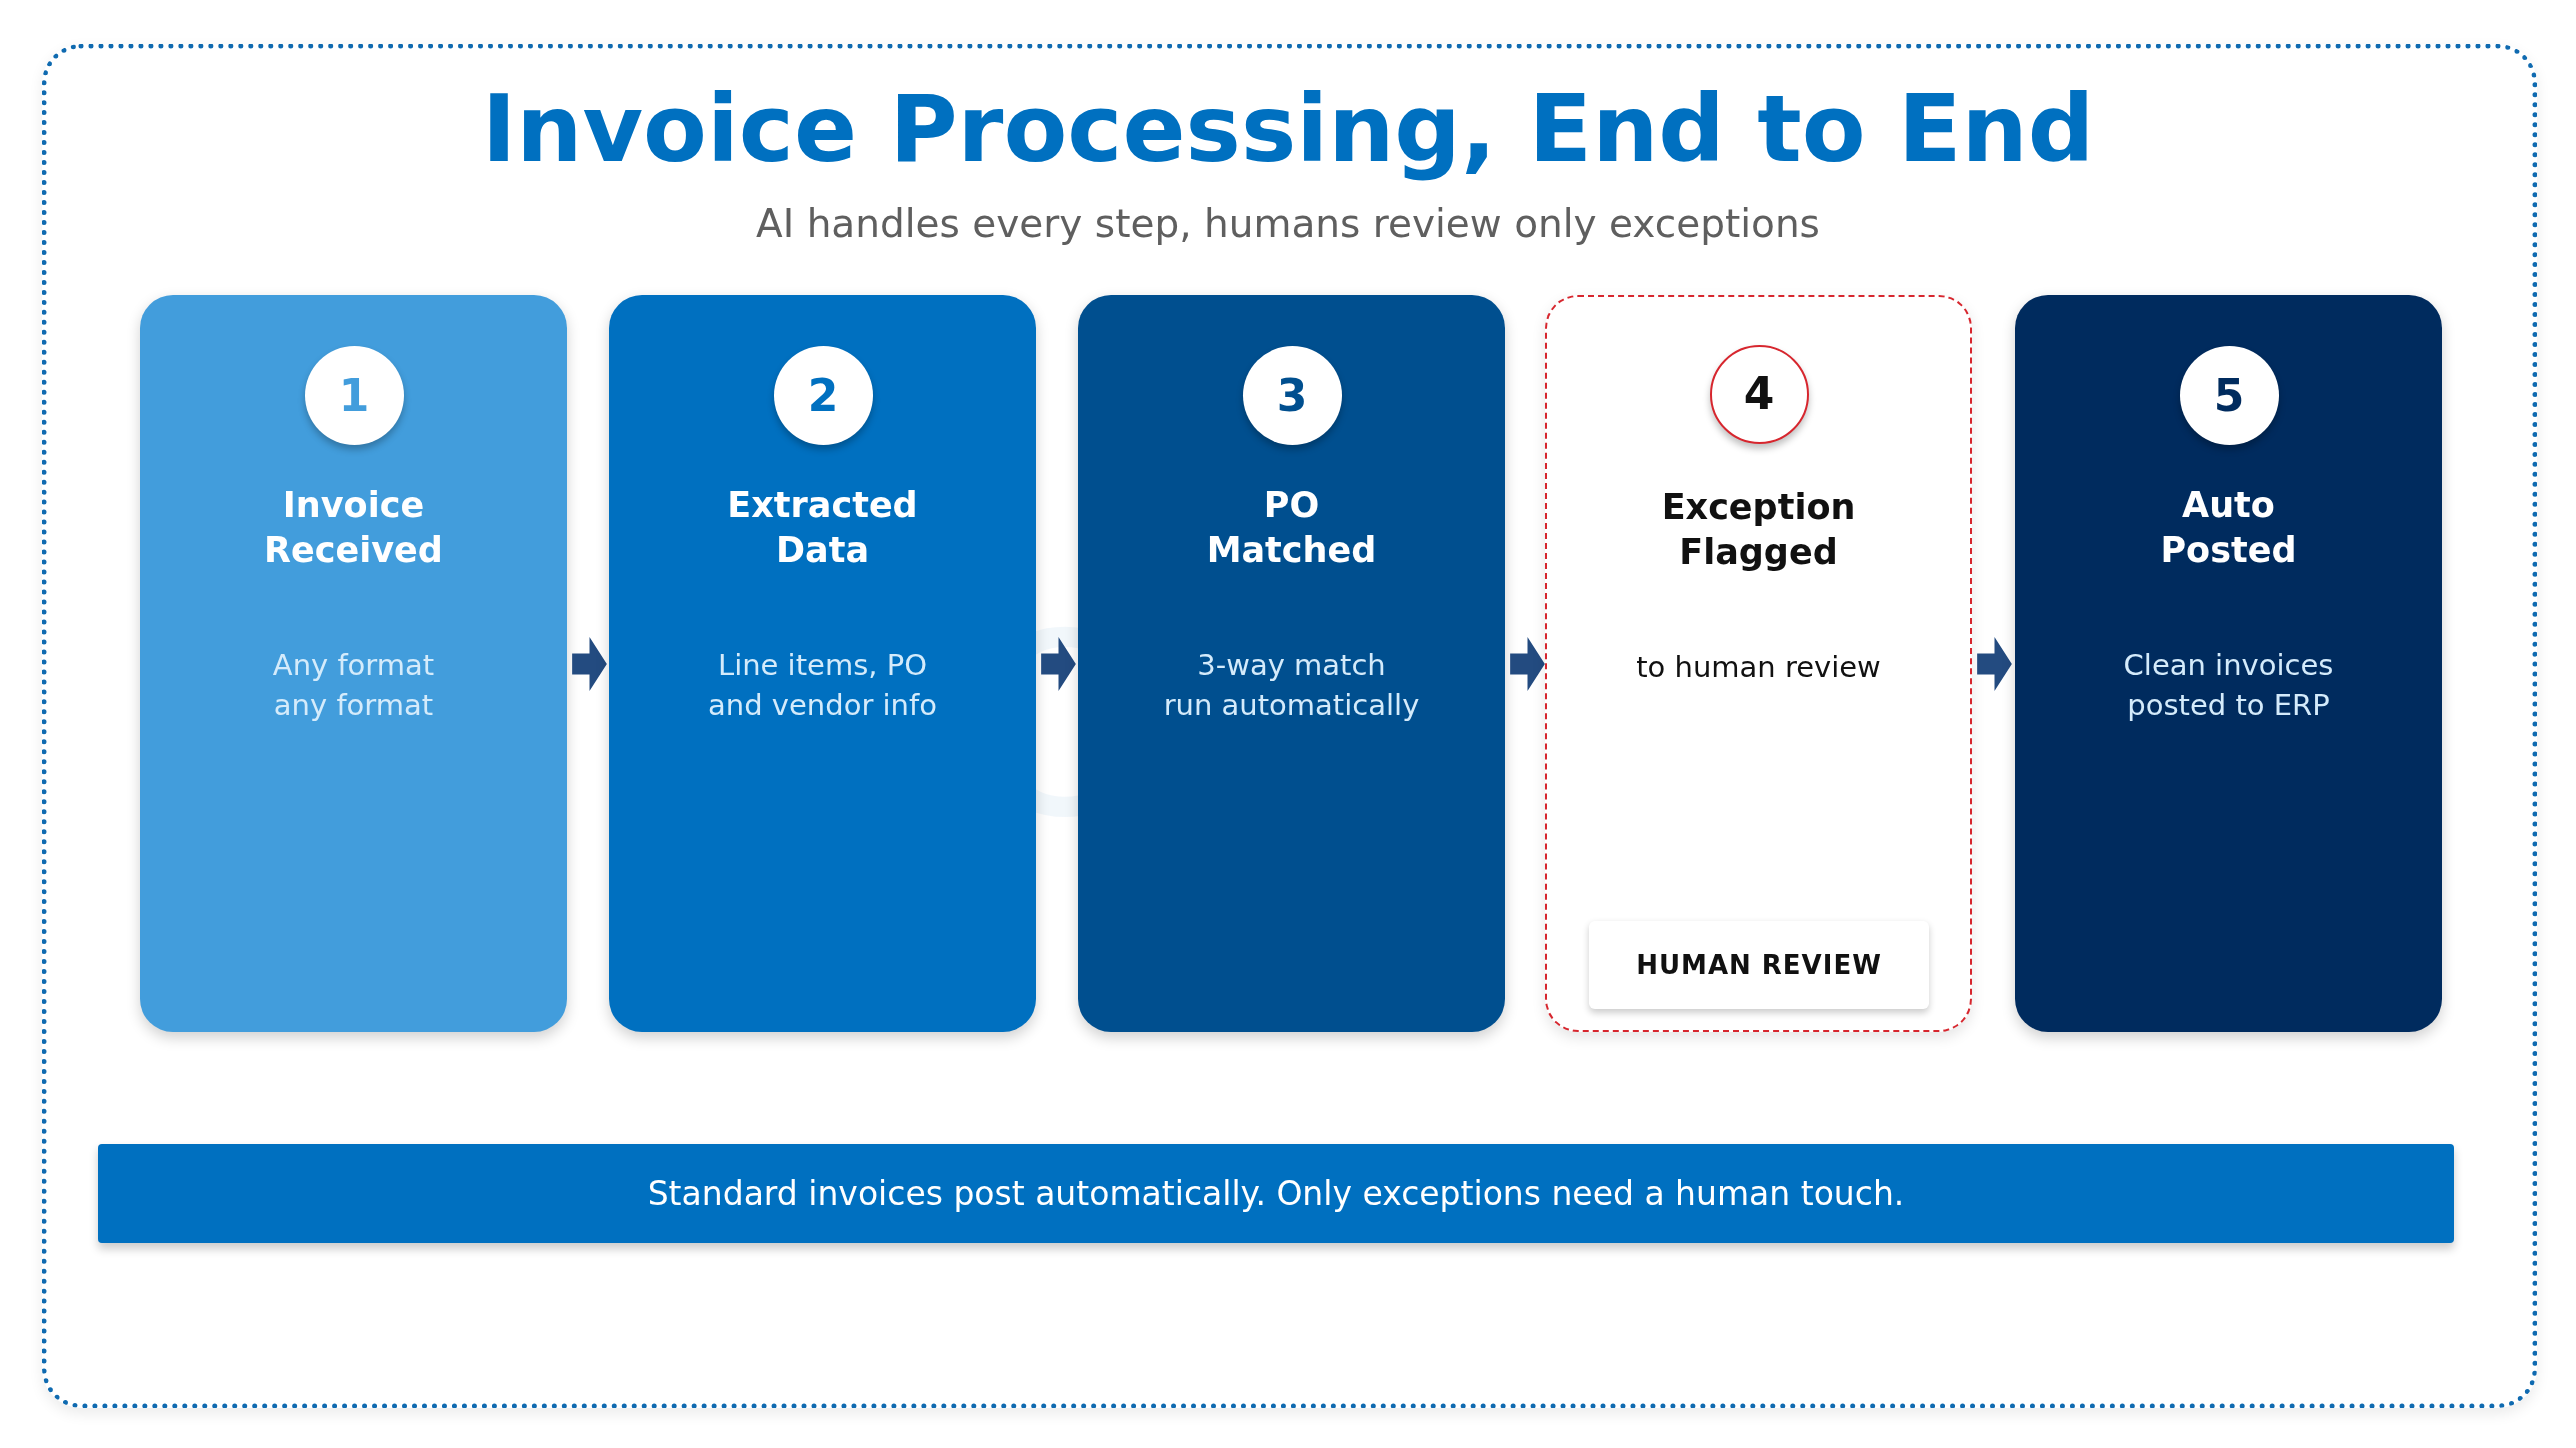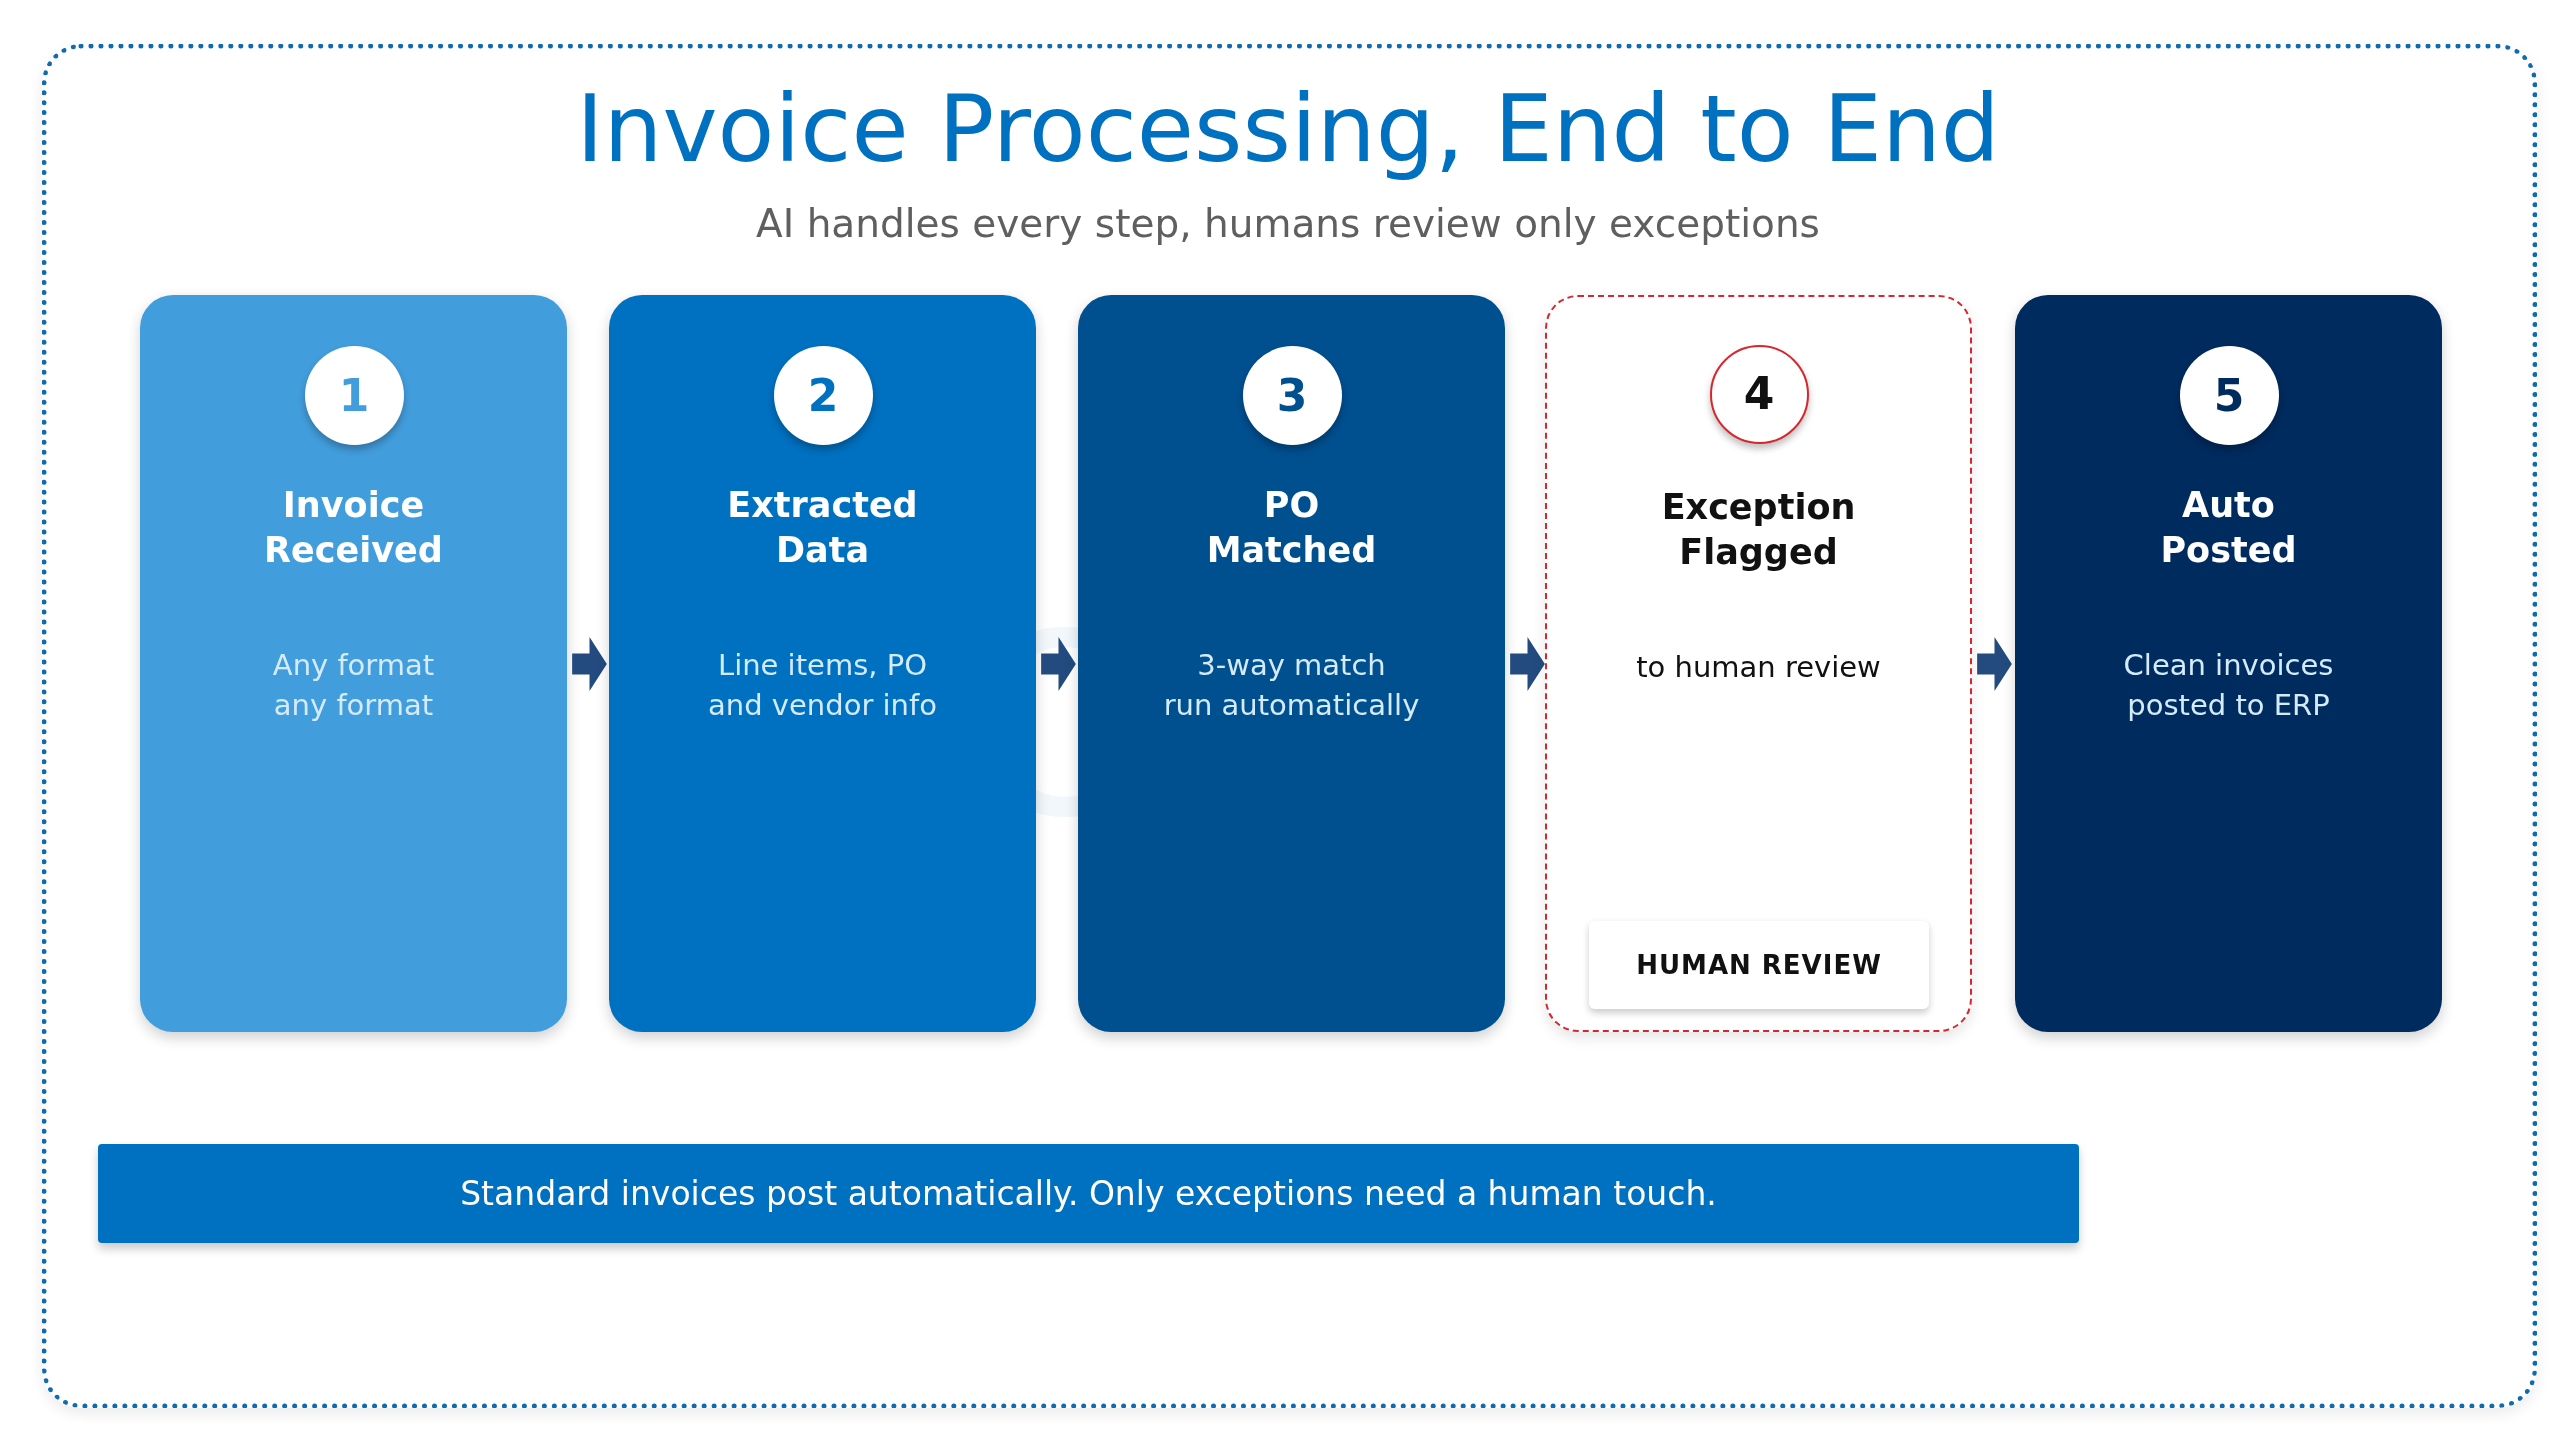--- a/index.html
+++ b/index.html
@@ -5,7 +5,7 @@
   html,body{margin:0;padding:0;background:#ffffff;}
   body{width:2576px;height:1449px;position:relative;overflow:hidden;font-family:"DejaVu Sans","Liberation Sans",sans-serif;}
   .frame{position:absolute;left:42px;top:44px;width:2495px;height:1364px;border:5.8px dotted #0f6ab0;border-radius:39px;box-shadow:0 5.8px 13.5px rgba(0,0,0,0.08);box-sizing:border-box;}
-  .title{position:absolute;left:0;width:2576px;top:75px;text-align:center;font-size:93px;font-weight:normal;color:#0070c0;letter-spacing:0px;}
+  .title{position:absolute;left:0;width:2576px;top:75px;text-align:center;font-size:93px;font-weight:bold;color:#0070c0;letter-spacing:0px;}
   .subtitle{position:absolute;left:0;width:2576px;top:201px;text-align:center;font-size:39px;color:#5f5f5f;}
   .watermark{position:absolute;left:966px;top:580px;font-size:251px;color:#0070c0;opacity:0.05;font-family:"DejaVu Sans",sans-serif;letter-spacing:29px;}
   .card{position:absolute;top:295px;width:427px;height:737px;border-radius:33px;box-shadow:0 5.8px 13.5px rgba(0,0,0,0.18);box-sizing:border-box;text-align:center;}

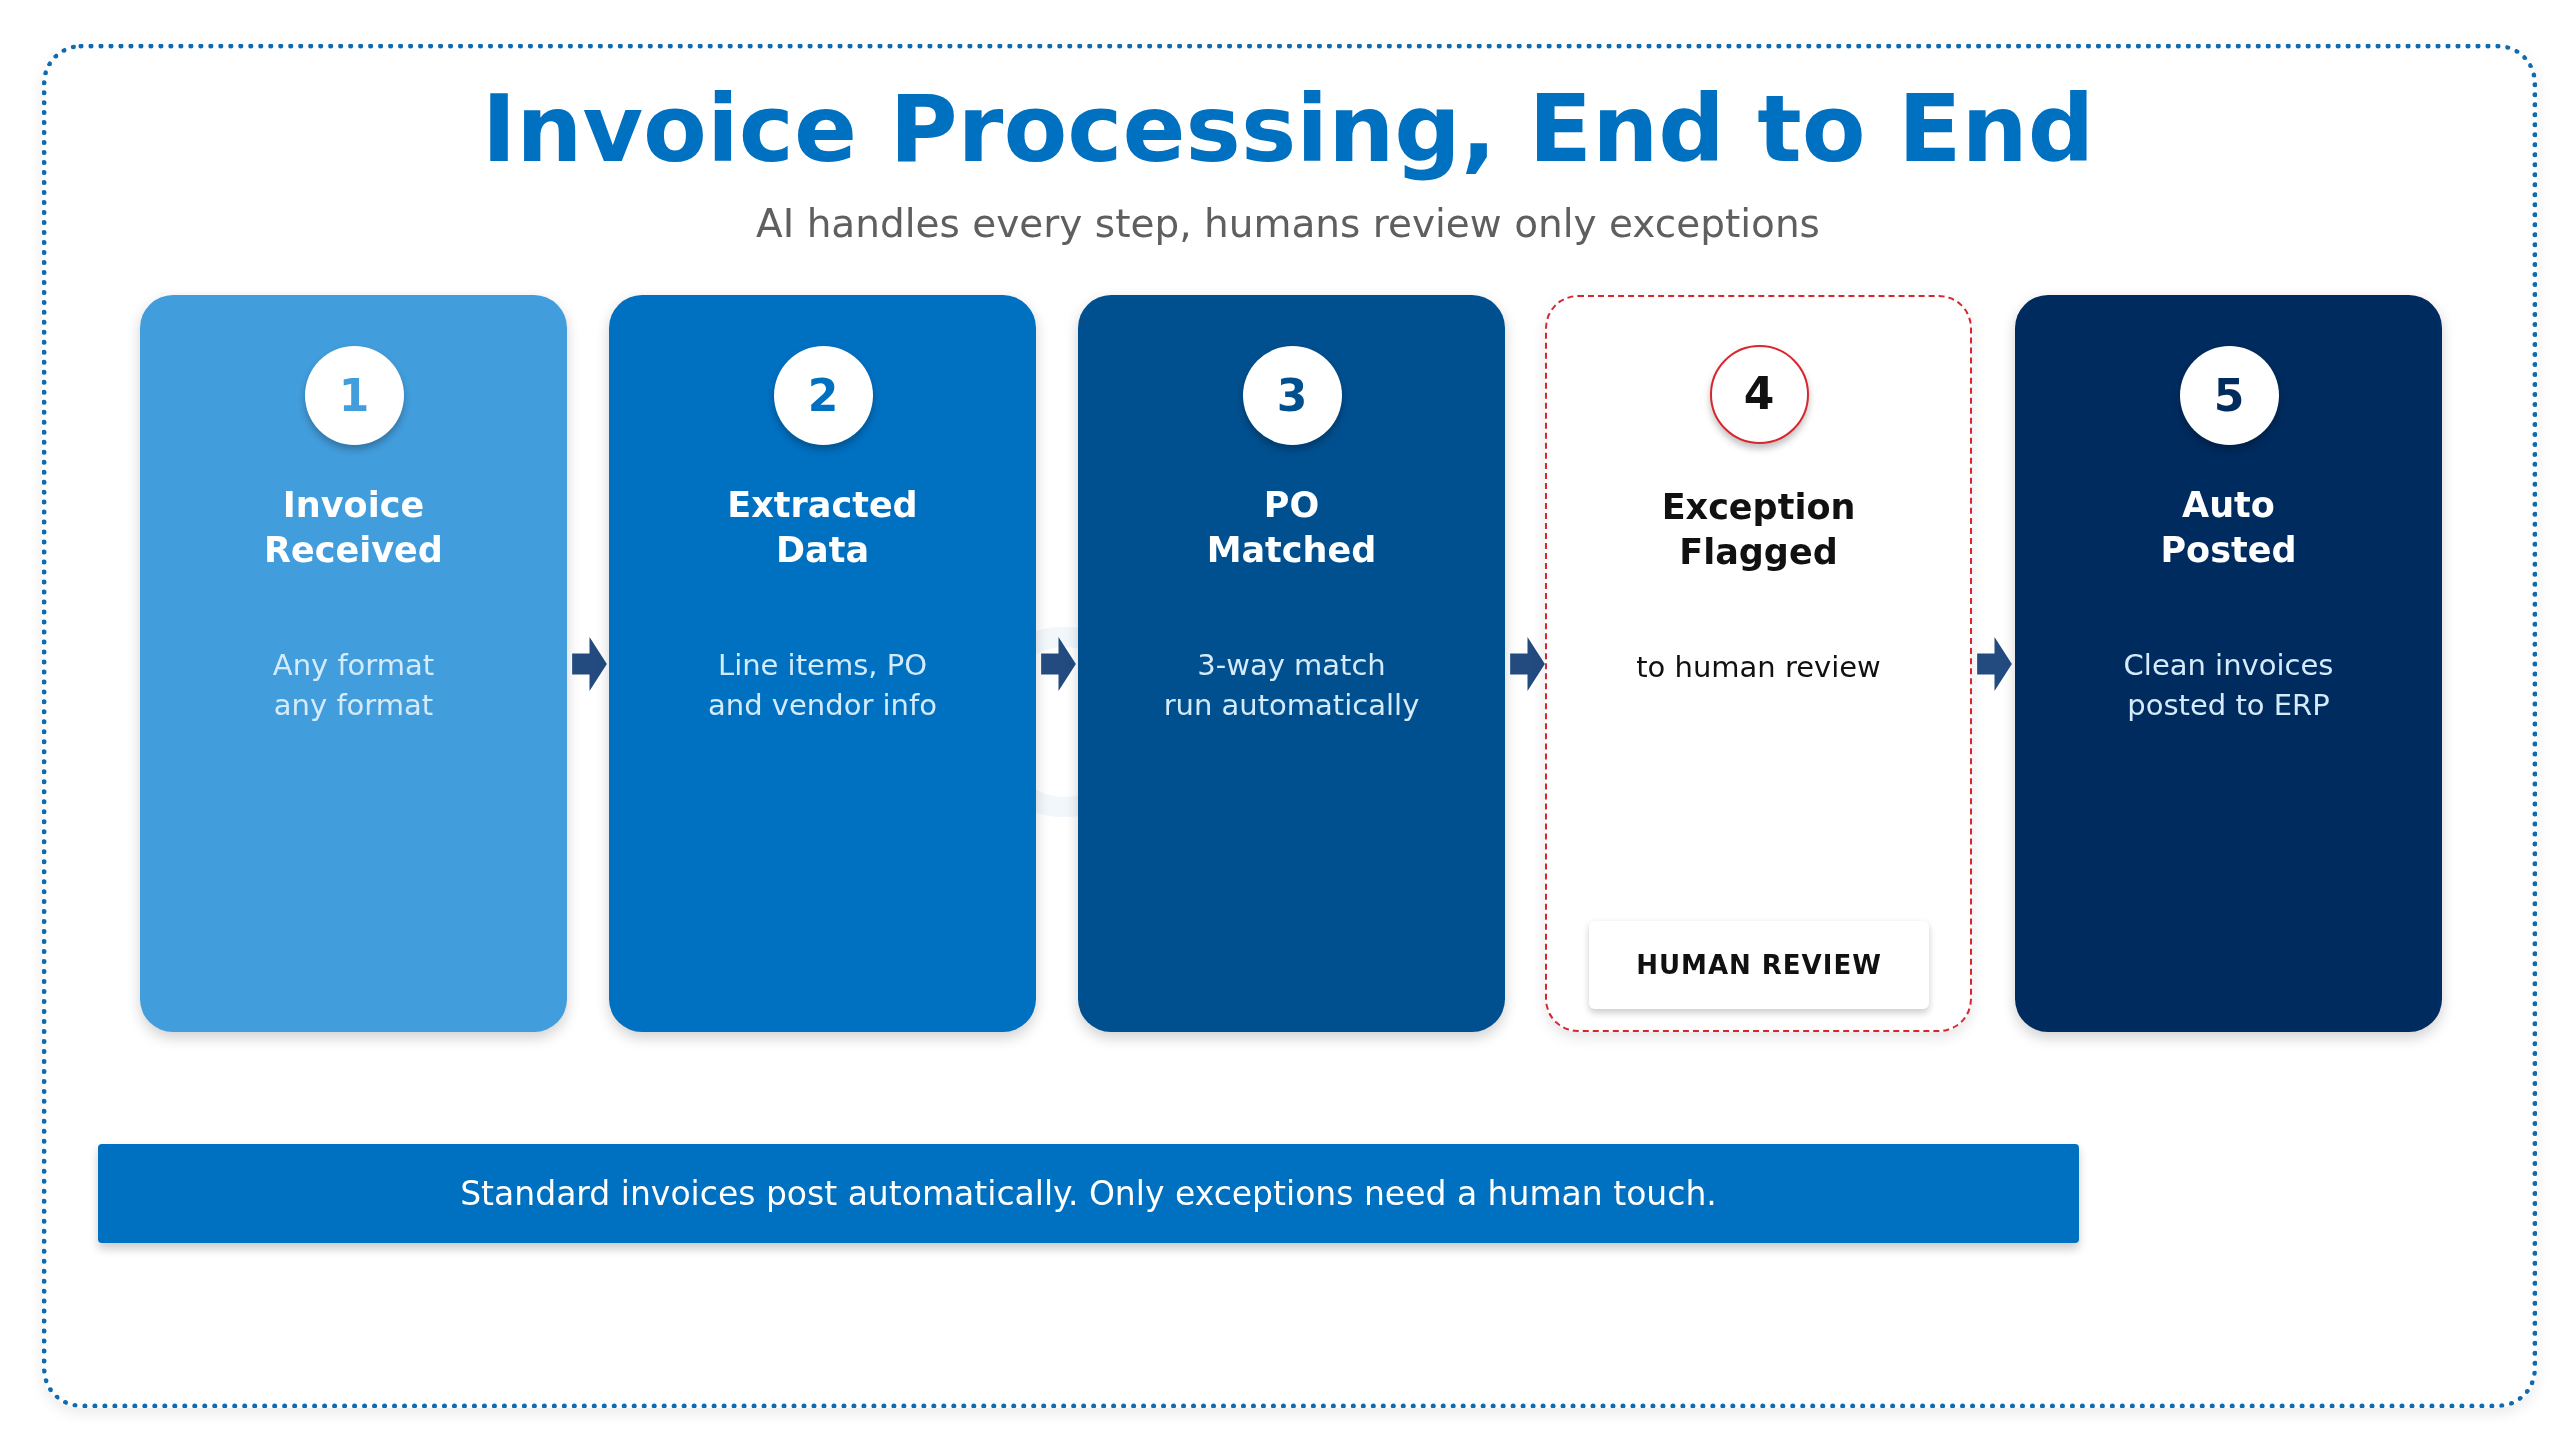--- a/index.html
+++ b/index.html
@@ -17,7 +17,7 @@
   .card.c4 .heading,.card.c4 .desc{color:#111111;}
   .human{position:absolute;left:42px;top:624px;width:340px;height:88px;background:#ffffff;border-radius:5.8px;box-shadow:0 3.9px 7.7px rgba(0,0,0,0.2);font-size:26px;font-weight:bold;line-height:88px;color:#111111;letter-spacing:1px;}
   .arrow{position:absolute;top:637px;width:35px;height:54px;}
-  .banner{position:absolute;left:98px;top:1144px;width:1981px;height:99px;background:#0070c0;border-radius:3.9px;box-shadow:0 5.8px 9.7px rgba(0,0,0,0.2);color:#ffffff;font-size:33px;line-height:99px;text-align:center;}
+  .banner{position:absolute;left:98px;top:1144px;width:2356px;height:99px;background:#0070c0;border-radius:3.9px;box-shadow:0 5.8px 9.7px rgba(0,0,0,0.2);color:#ffffff;font-size:33px;line-height:99px;text-align:center;}
 </style>
 </head>
 <body>

